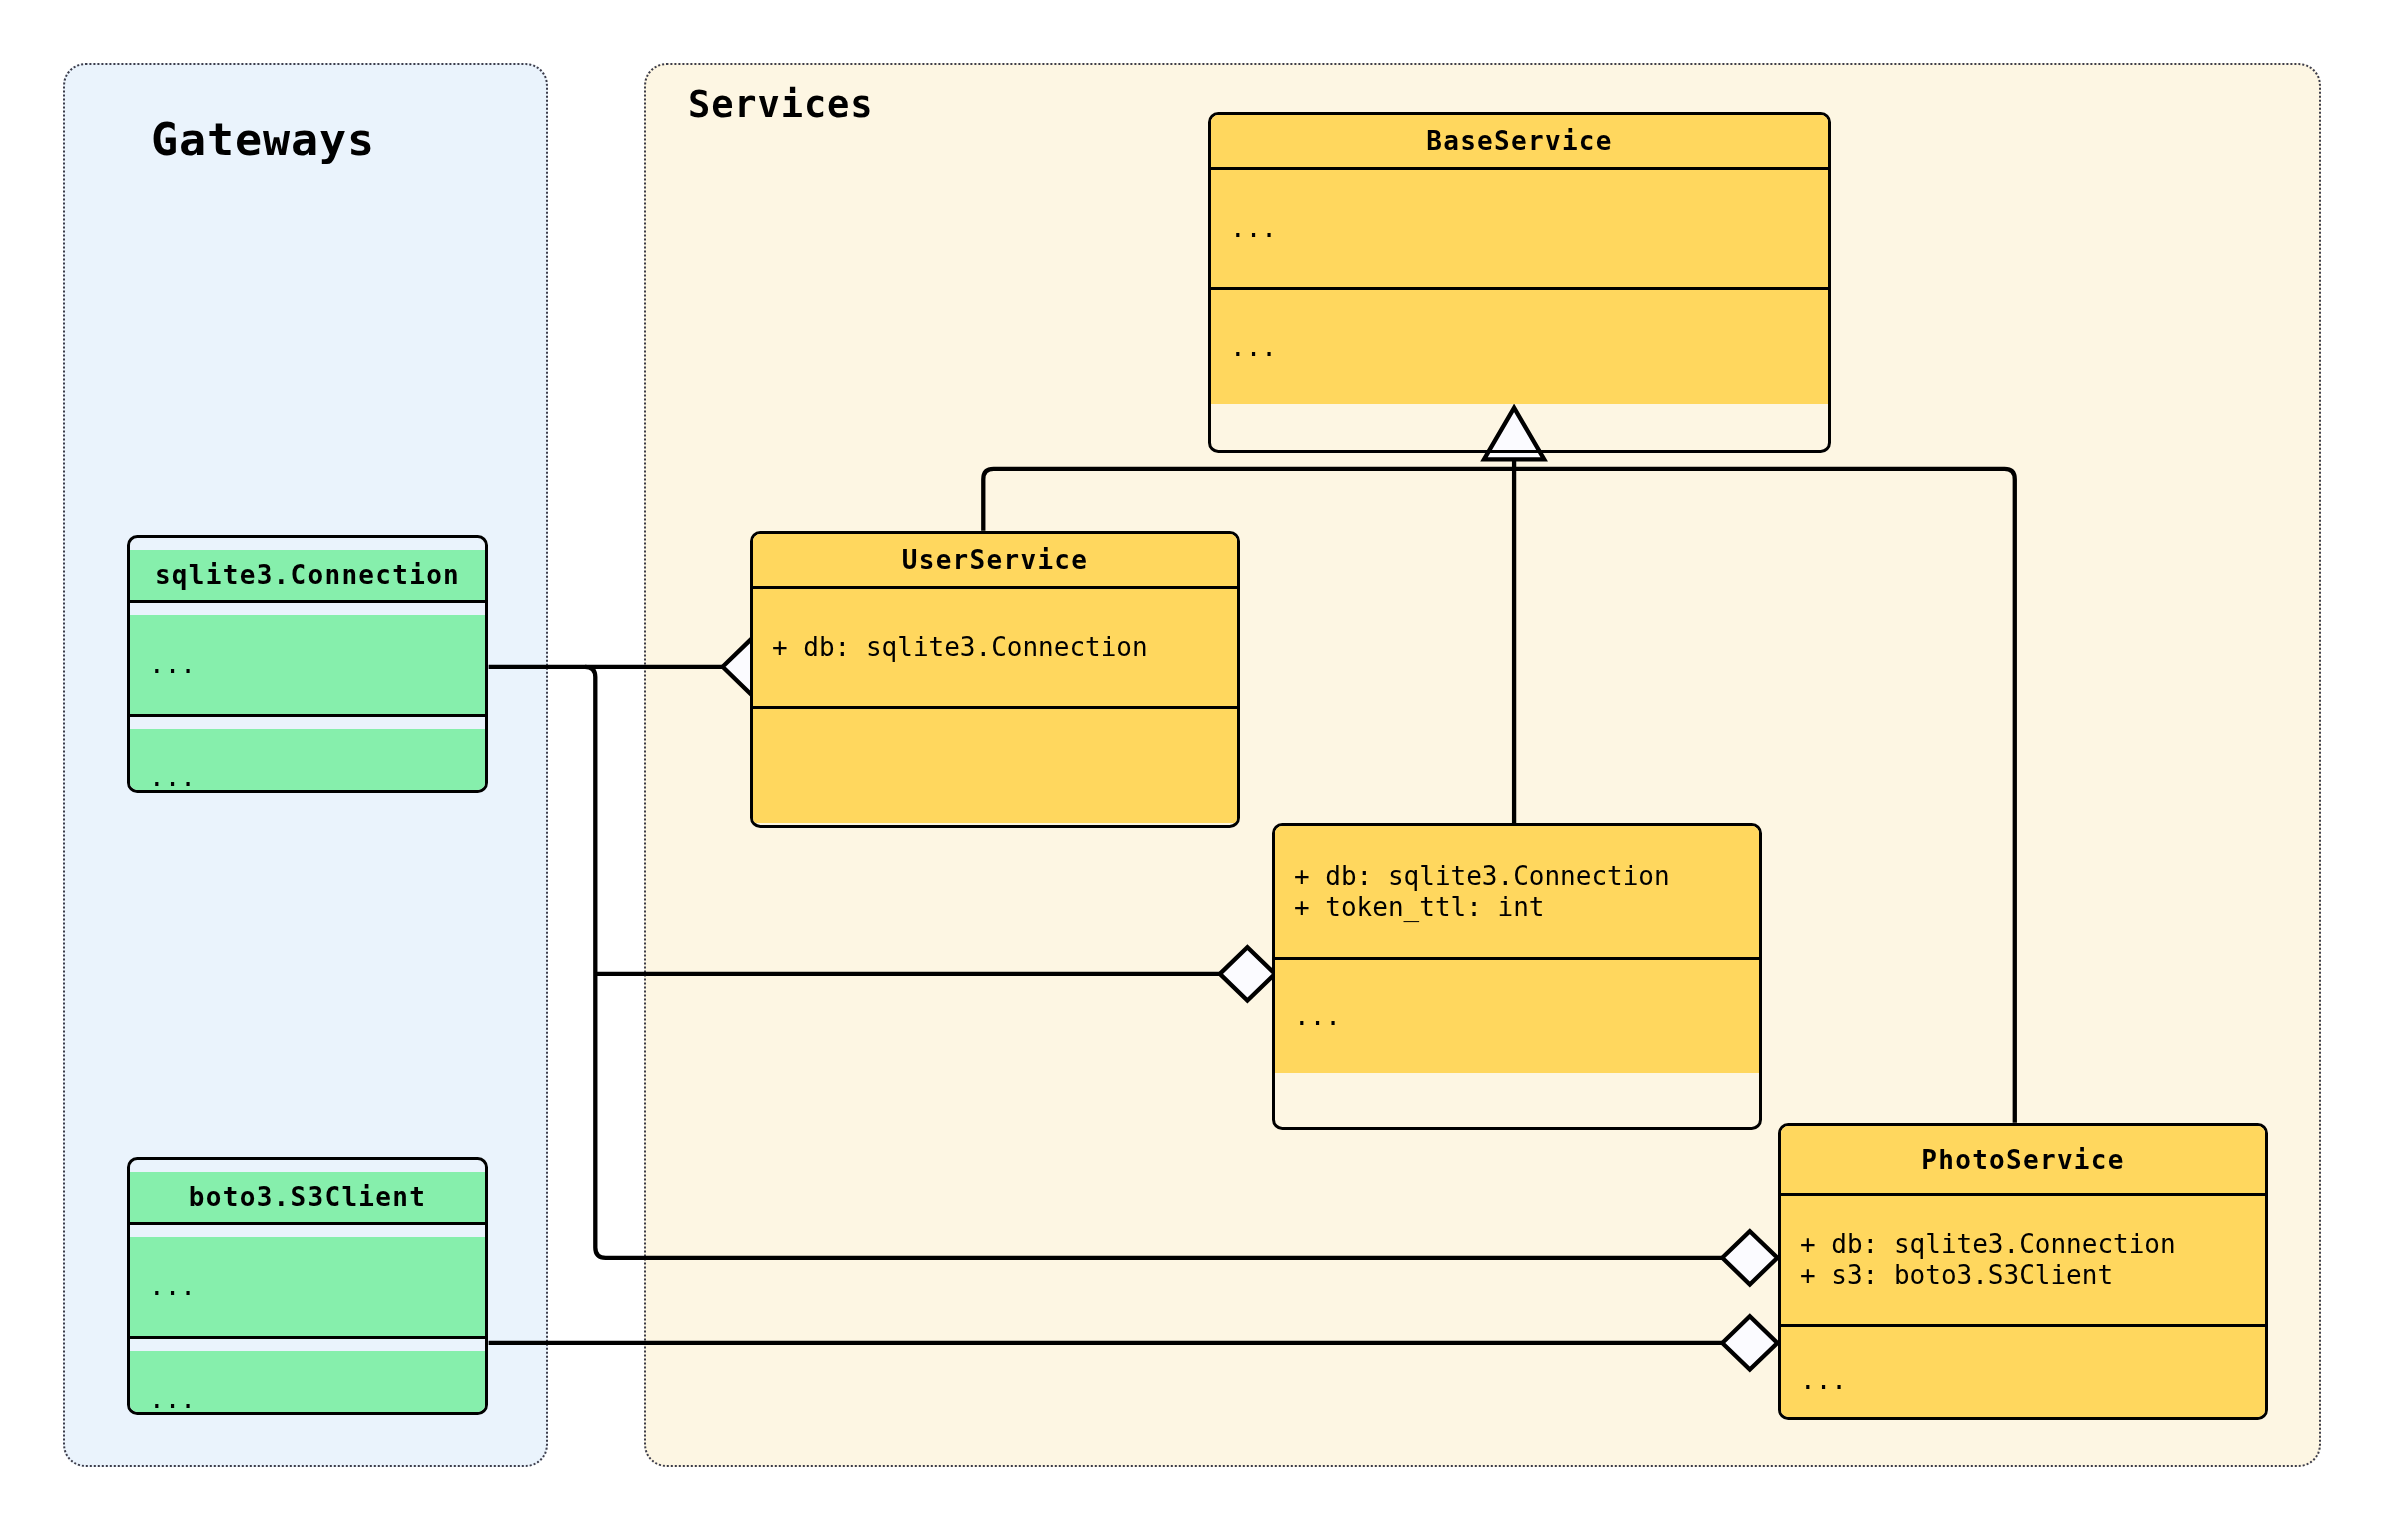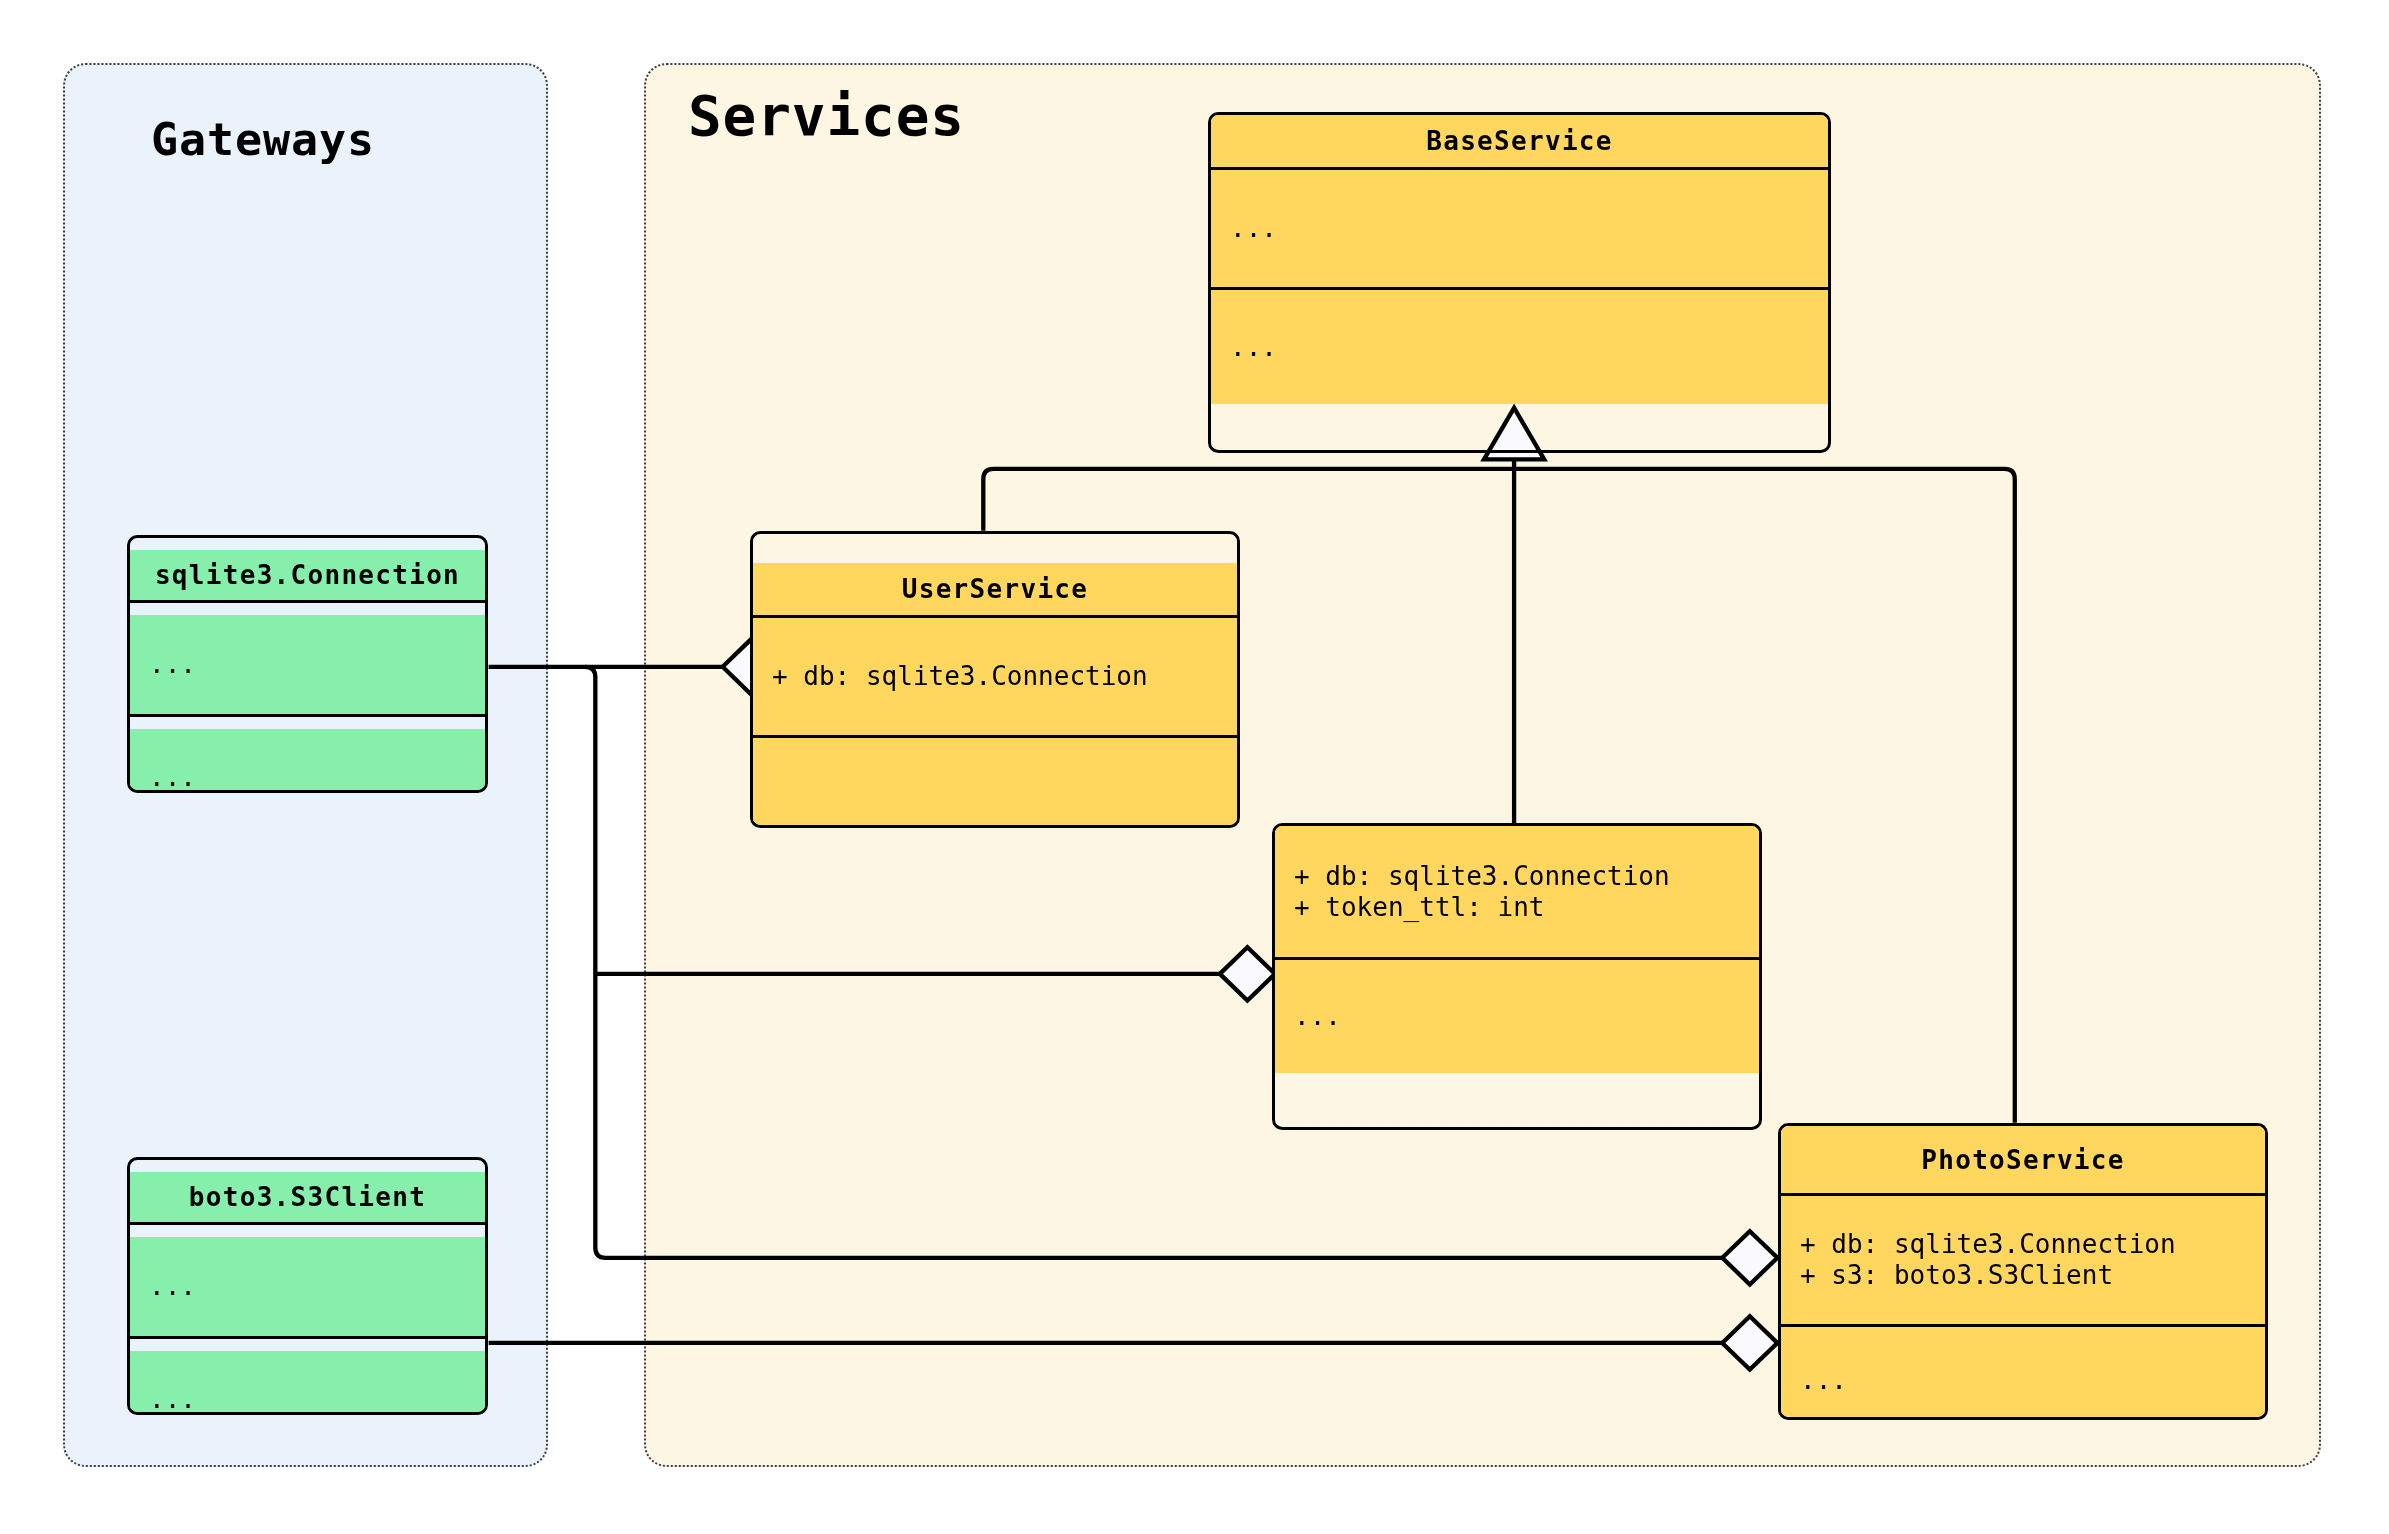--- a/index.html
+++ b/index.html
@@ -107,7 +107,7 @@
 
   <div class="panel" style="left:644px; top:63px; width:1677px; height:1404px; background:#fdf6e3;">
   </div>
-  <div class="panel-title" style="left:688px; top:83px; font-size:56px;">Services</div>
+  <div class="panel-title" style="left:688px; top:83px; font-size:37px;">Services</div>
 
   <svg id="wires" viewBox="0 0 2777 1783" width="2389" height="1534">
 

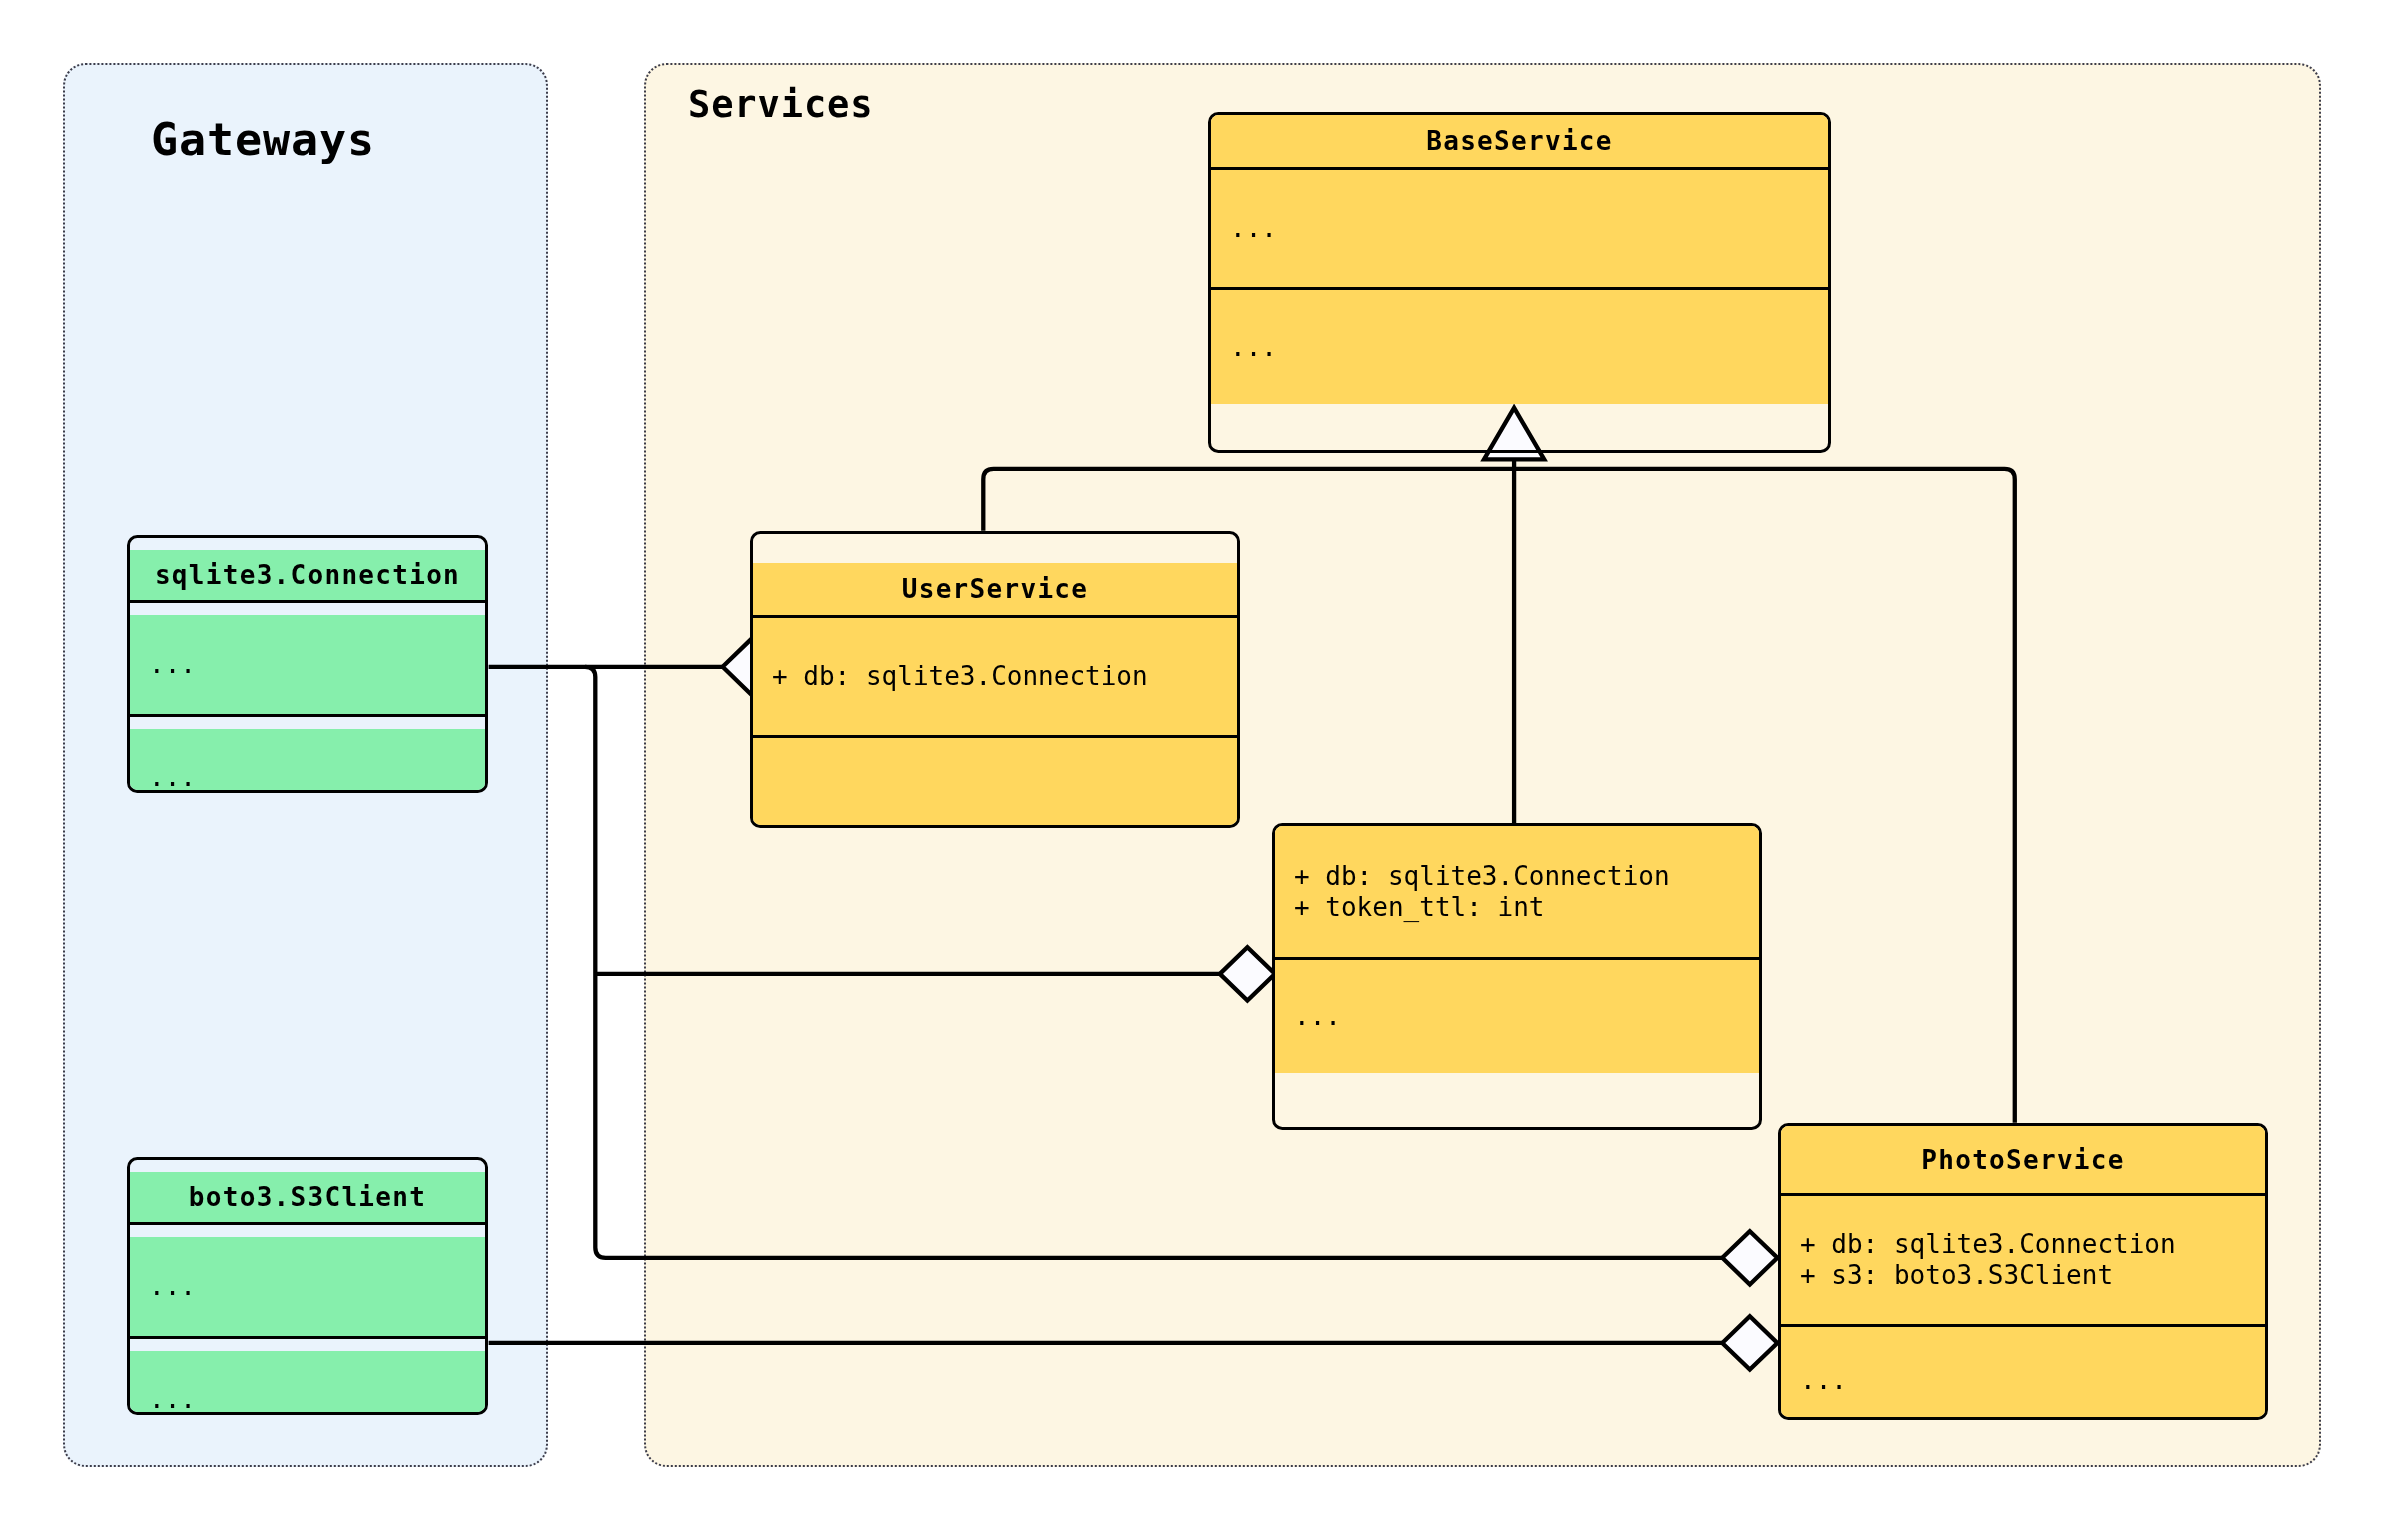--- a/index.html
+++ b/index.html
@@ -161,7 +161,7 @@
   </div>
 
   <div class="uml fill-service" style="left:750px; top:531px; width:490px; height:297px;">
-    <div class="row name" style="height:55px;margin-top:29px;">UserService</div>
+    <div class="row name" style="height:55px;">UserService</div>
     <div class="row compartment divider" style="height:120px;">
       <div class="attr">+ db: sqlite3.Connection</div>
     </div>

